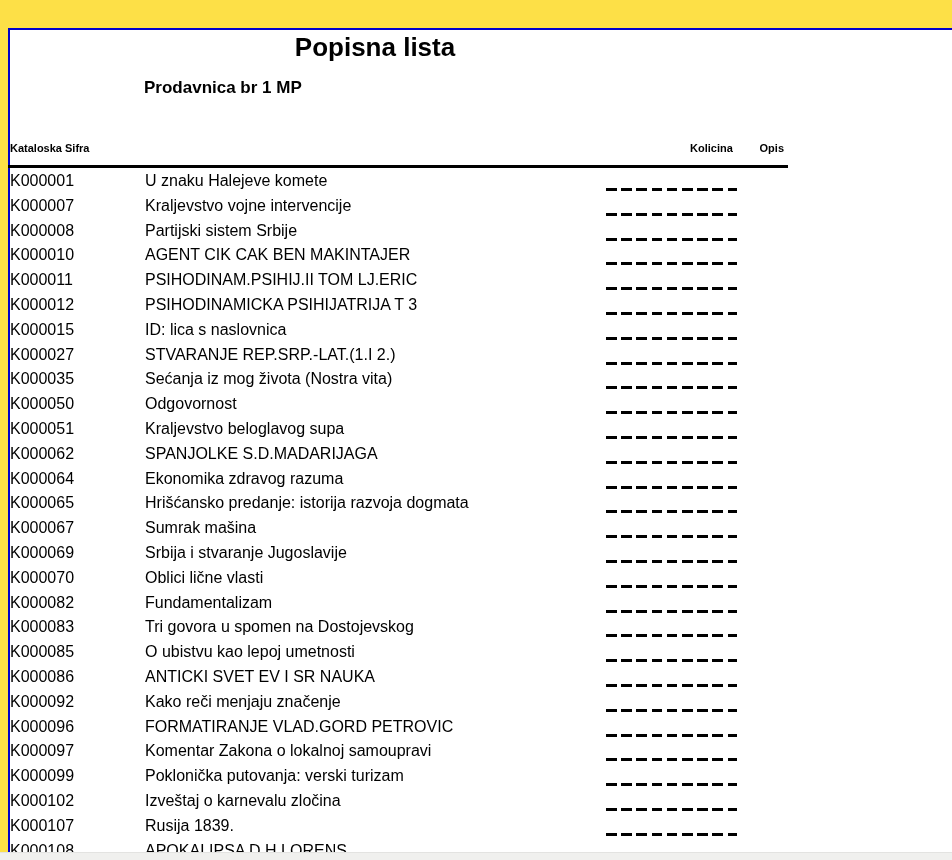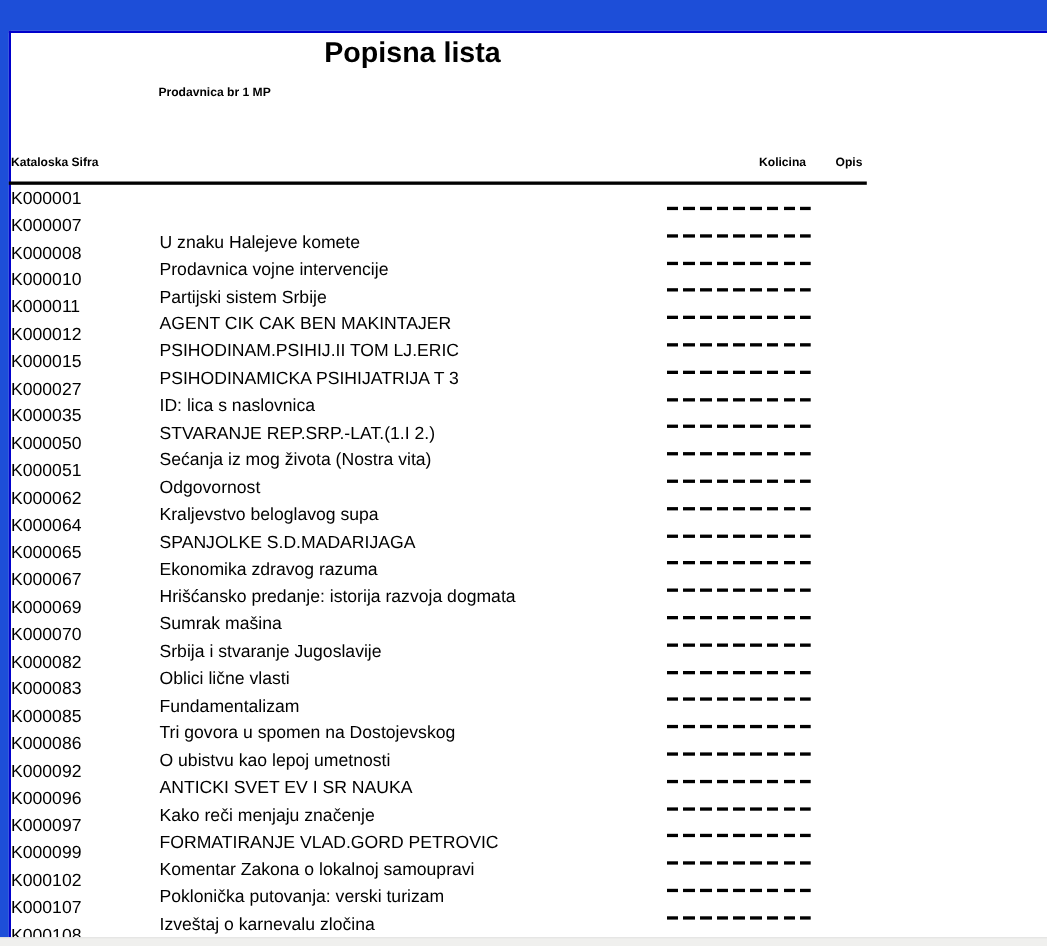--- a/index.html
+++ b/index.html
@@ -14,7 +14,7 @@
     width: 952px;
     height: 860px;
     overflow: hidden;
-    background: #1d4ed8;
+    background: #fde047;
   }
   
   .page {

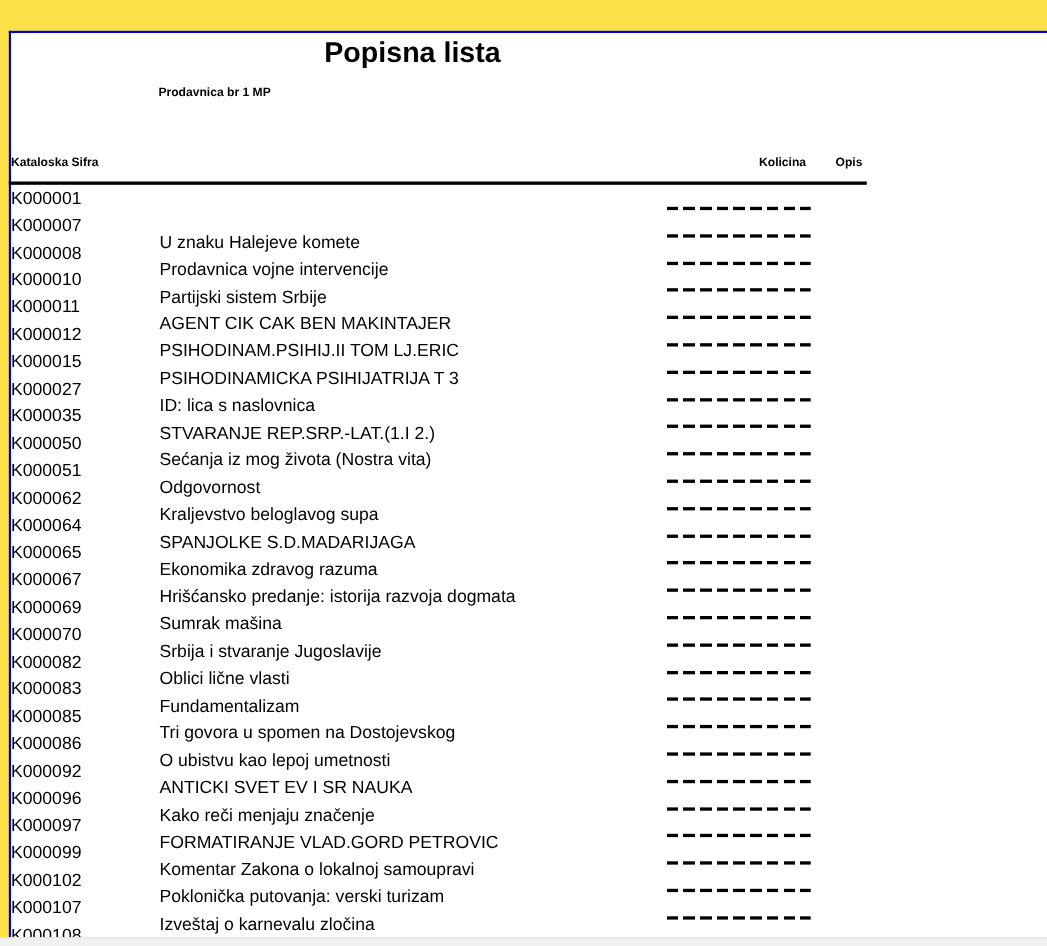--- a/index.html
+++ b/index.html
@@ -43,7 +43,7 @@
     position: absolute;
     top: 48px;
     left: 134px;
-    font-size: 11px;
+    font-size: 17px;
     font-weight: bold;
     white-space: nowrap;
   }

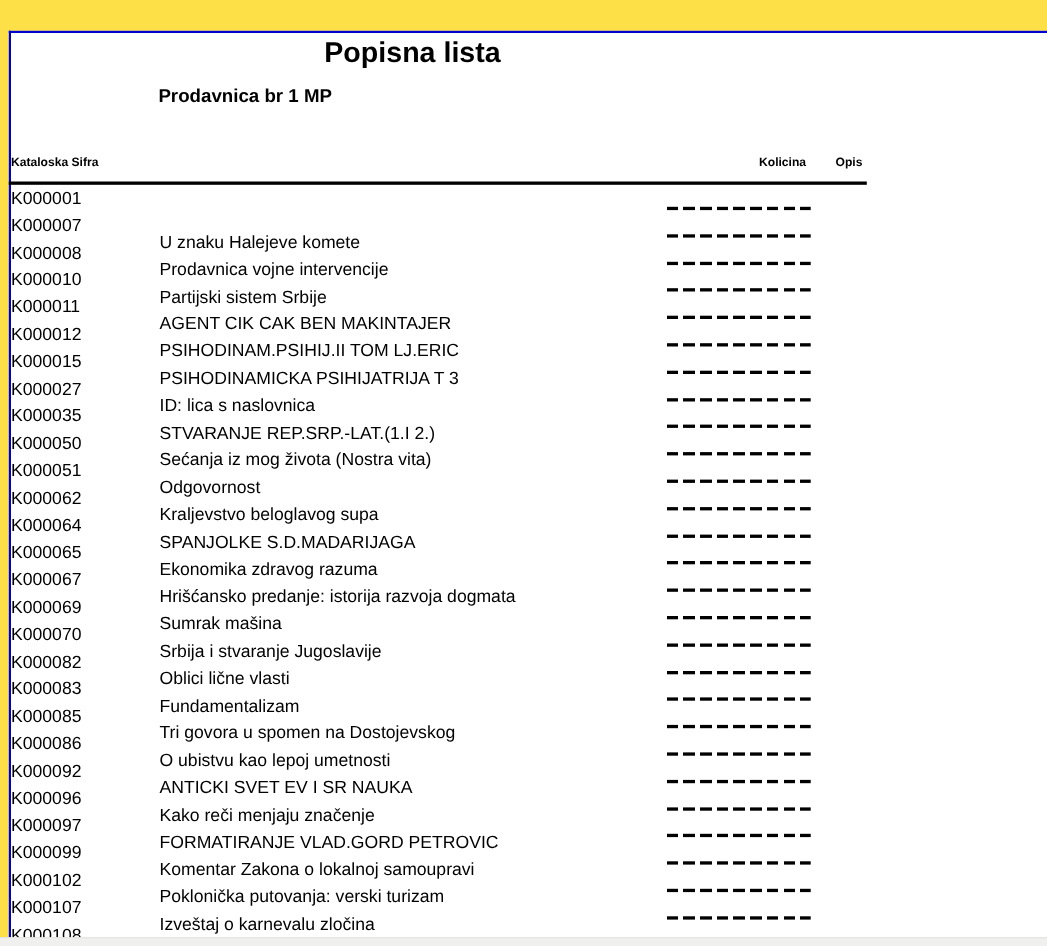--- a/index.html
+++ b/index.html
@@ -86,7 +86,6 @@
   .row .desc {
     position: absolute;
     left: 135px;
-    margin-top: 40px;
   }
   .row .qty-dash {
     position: absolute;

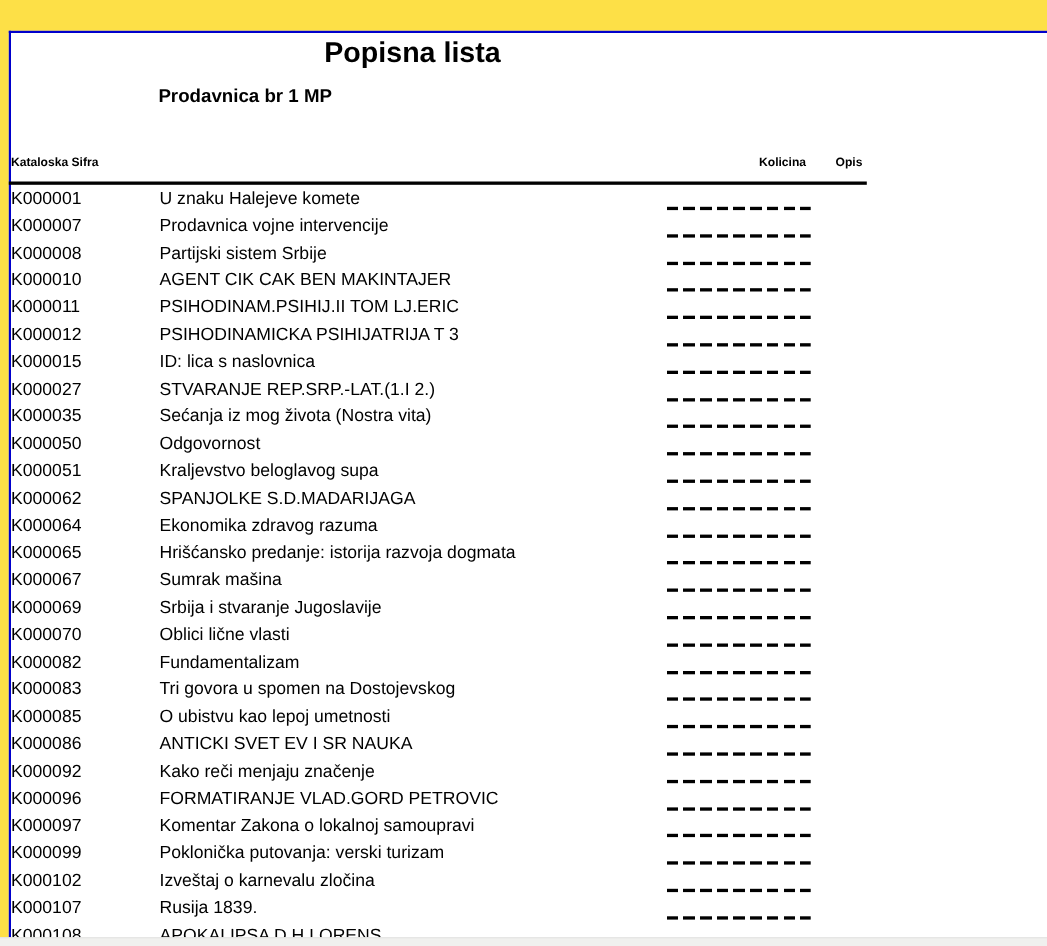--- a/index.html
+++ b/index.html
@@ -134,7 +134,7 @@
 
   <div class="row">
     <span class="code">K000007</span>
-    <span class="desc">Prodavnica vojne intervencije</span>
+    <span class="desc">Kraljevstvo vojne intervencije</span>
     <div class="qty-dash"></div>
   </div>
 

